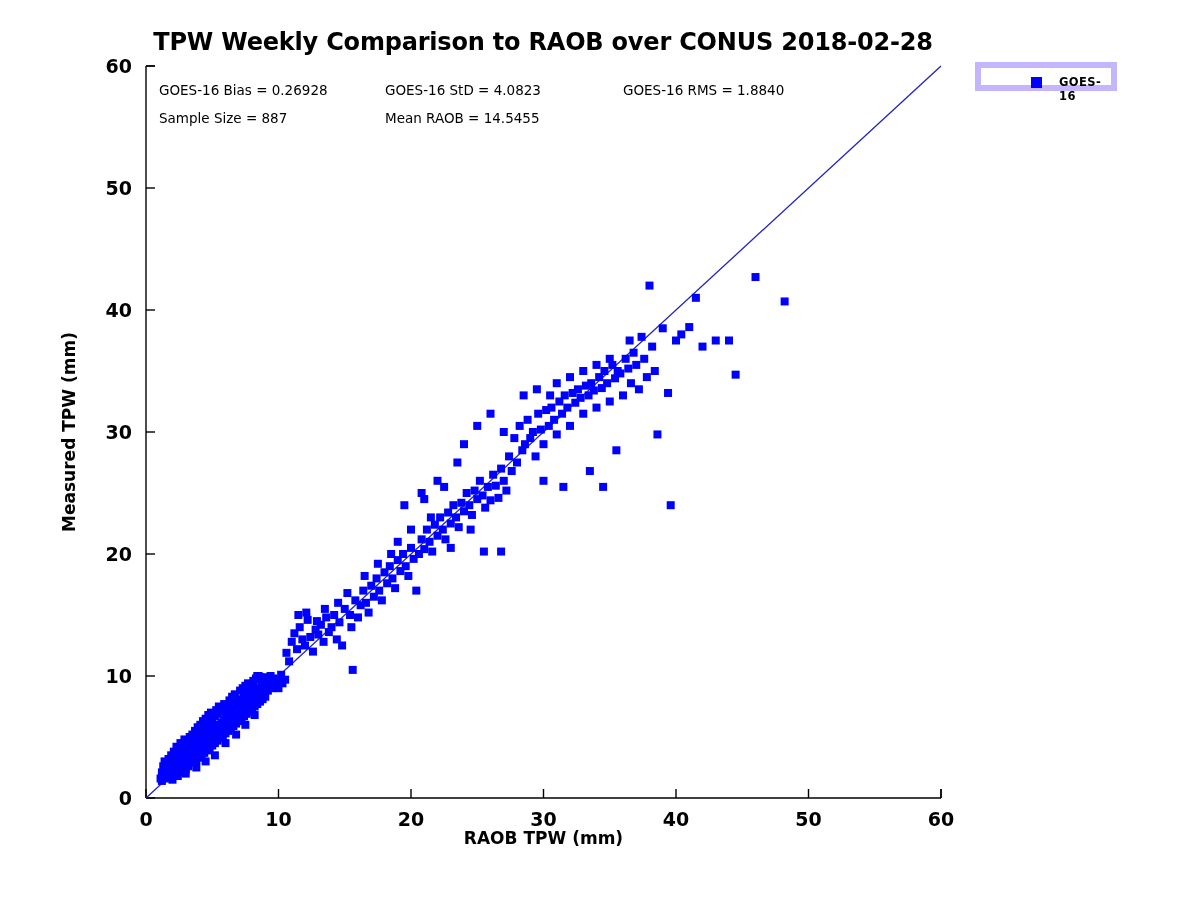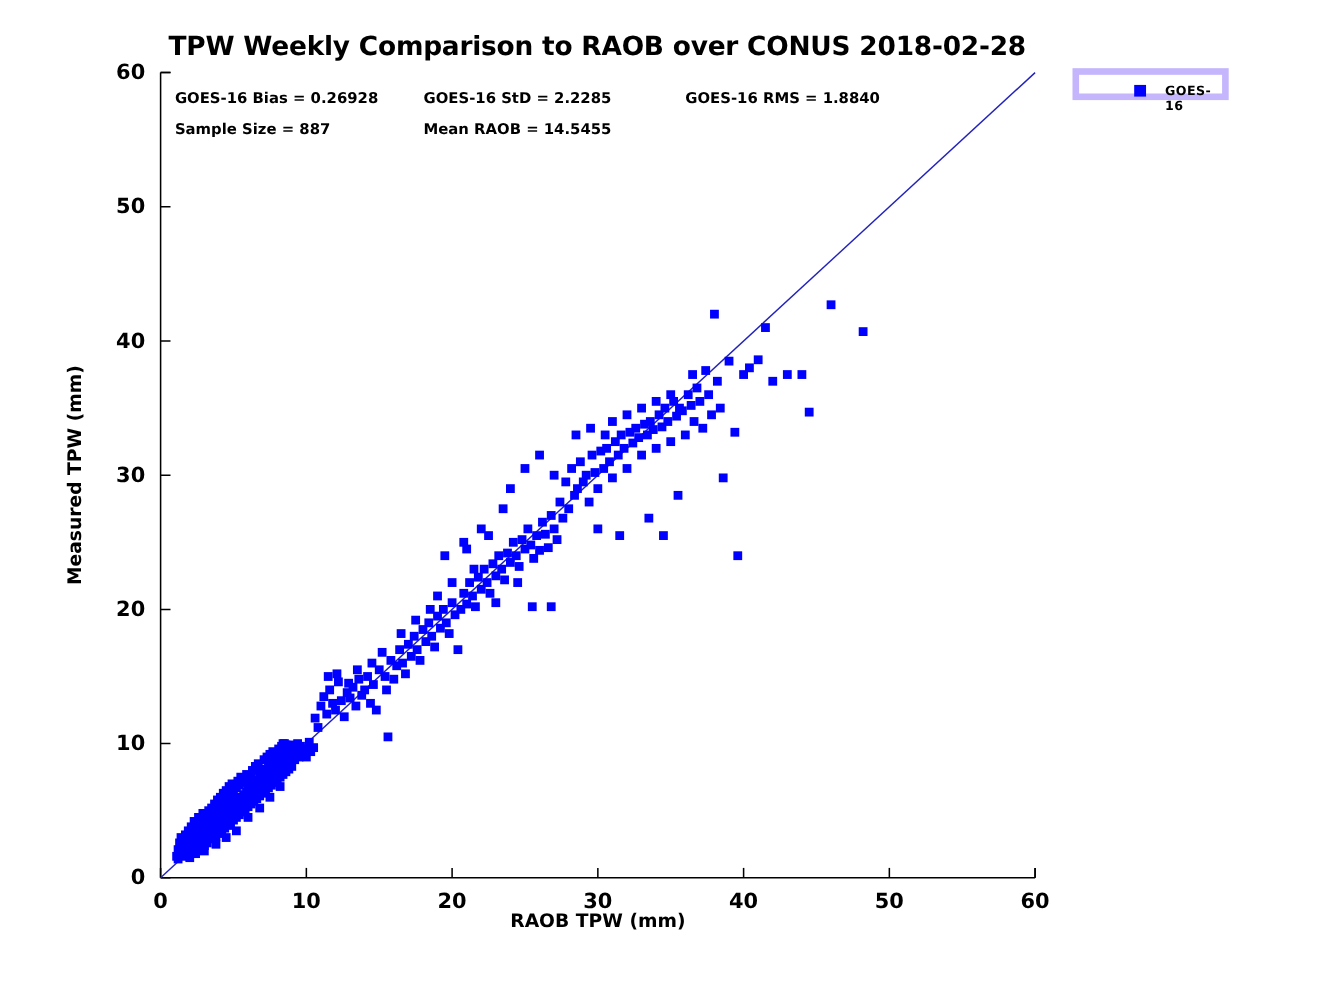--- a/index.html
+++ b/index.html
@@ -35,7 +35,7 @@
   .stat-line {
     position: absolute;
     font-size: 13.5px;
-    font-weight: bold;
+    font-weight: normal;
     white-space: nowrap;
     font-family: "DejaVu Sans", sans-serif;
   }

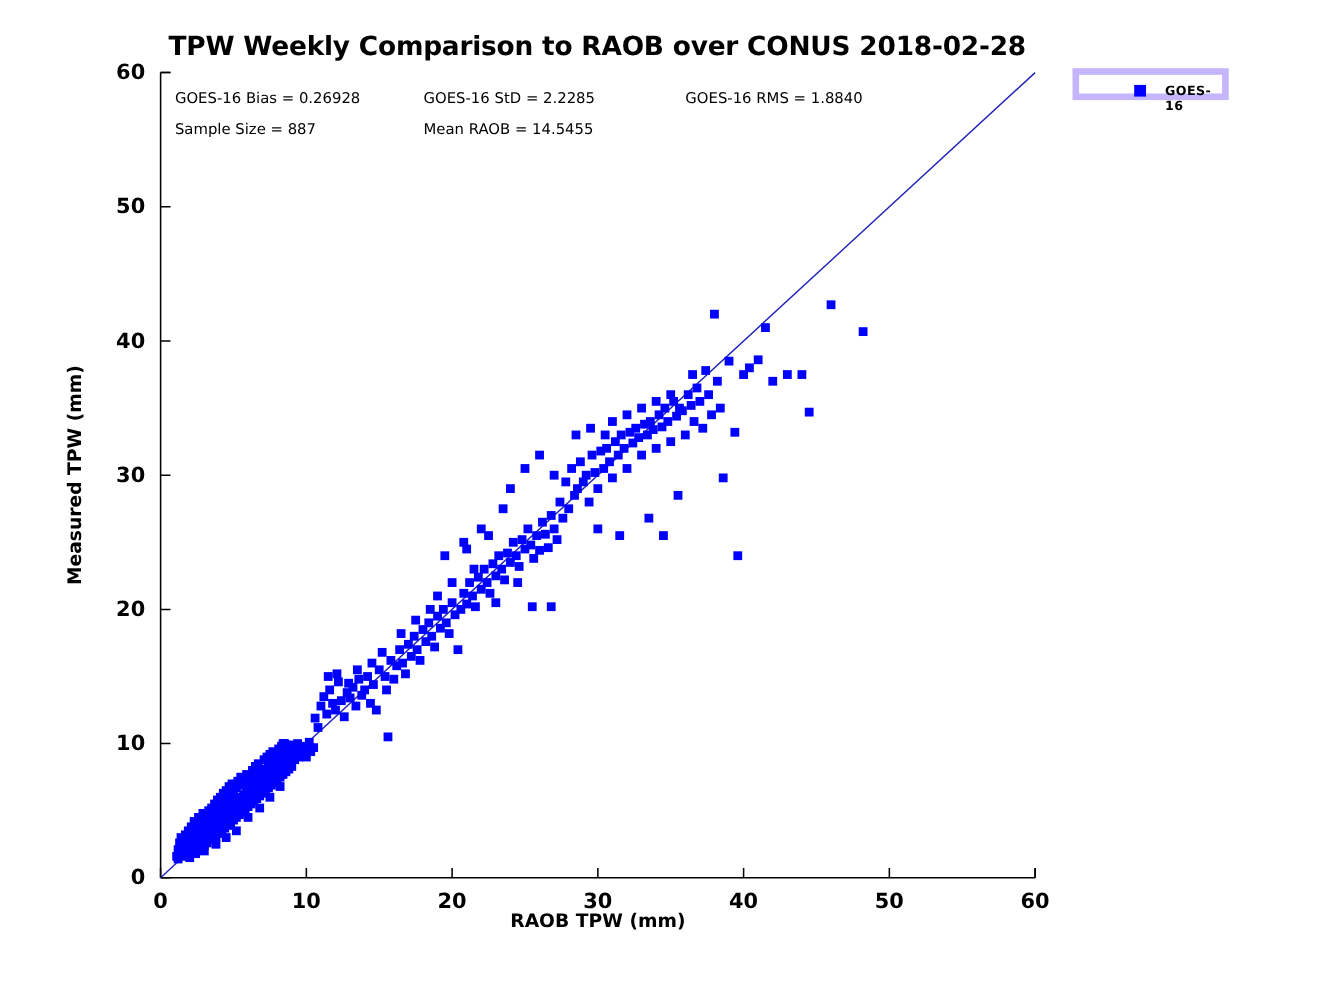--- a/index.html
+++ b/index.html
@@ -122,7 +122,7 @@
   <div id="chart-title">TPW Weekly Comparison to RAOB over CONUS 2018-02-28</div>
 
   <div class="stat-line" id="stat-bias">GOES-16 Bias = 0.26928</div>
-  <div class="stat-line" id="stat-std">GOES-16 StD = 2.2285</div>
+  <div class="stat-line" id="stat-std">GOES-16 StD = 4.0823</div>
   <div class="stat-line" id="stat-rms">GOES-16 RMS = 1.8840</div>
   <div class="stat-line" id="stat-n">Sample Size = 887</div>
   <div class="stat-line" id="stat-mean">Mean RAOB = 14.5455</div>

